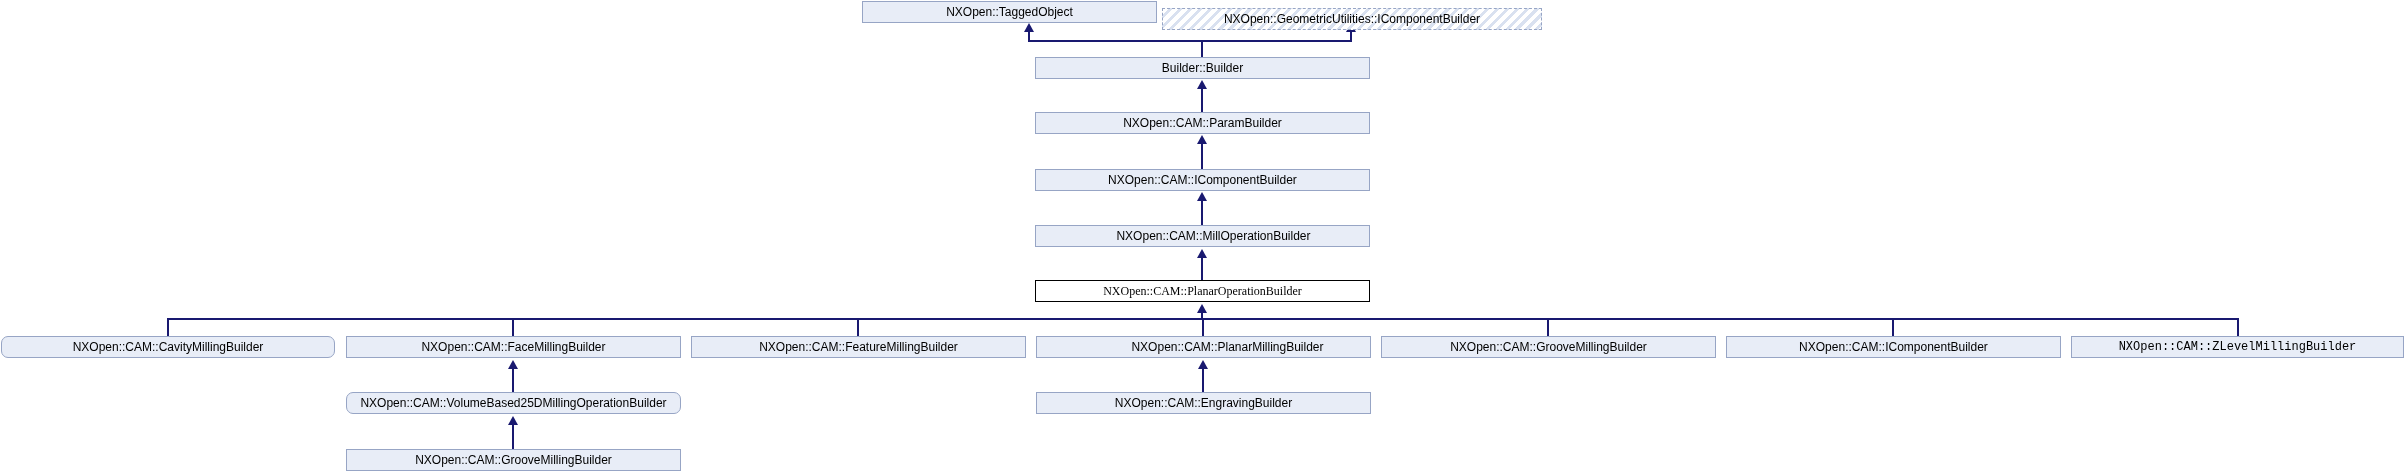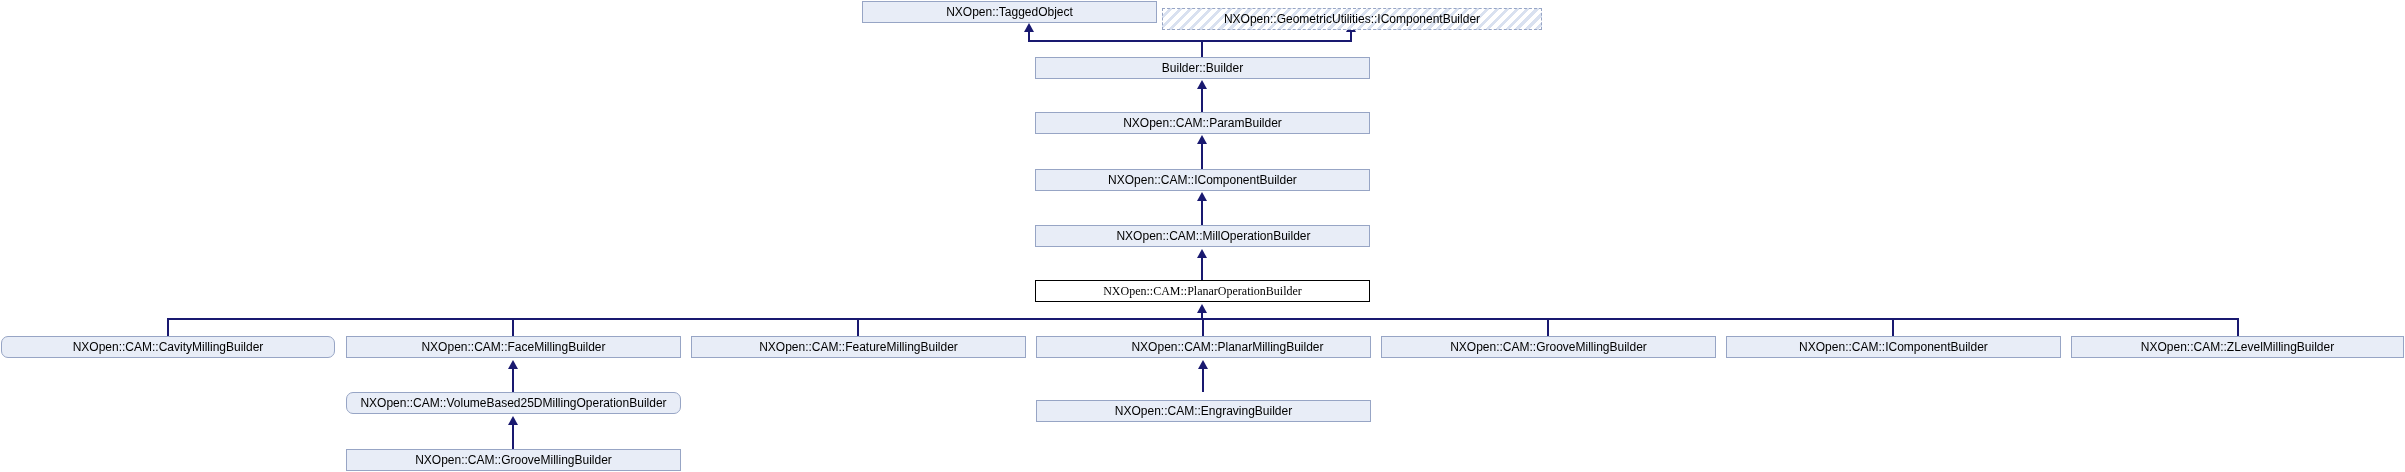--- a/index.html
+++ b/index.html
@@ -72,7 +72,7 @@
   .n-planarmill { left: 1036px; top: 336px; width: 335px; padding-left: 48px; }
   .n-plunge     { left: 1381px; top: 336px; width: 335px; }
   .n-vazl       { left: 1726px; top: 336px; width: 335px; }
-  .n-zlevel     { left: 2071px; top: 336px; width: 333px; }
+  .n-zlevel     { left: 2071px; top: 336px; width: 333px; font-family: Liberation Mono, monospace; }
   .n-volume     { left: 346px;  top: 392px; width: 335px; border-radius: 7px; }
   .n-engraving  { left: 1036px; top: 400px; width: 335px; }
   .n-groove     { left: 346px;  top: 449px; width: 335px; }

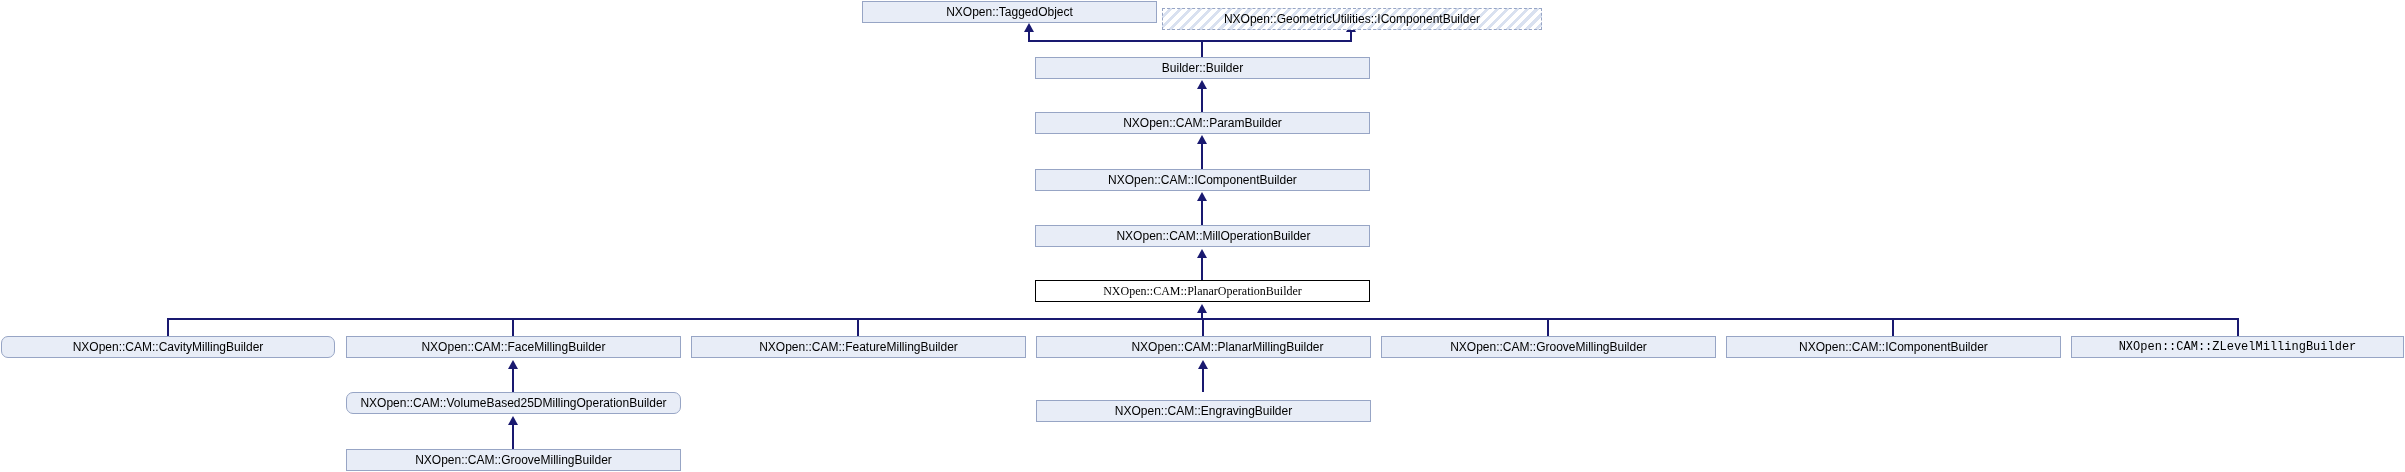--- a/index.html
+++ b/index.html
@@ -74,7 +74,7 @@
   .n-vazl       { left: 1726px; top: 336px; width: 335px; }
   .n-zlevel     { left: 2071px; top: 336px; width: 333px; font-family: Liberation Mono, monospace; }
   .n-volume     { left: 346px;  top: 392px; width: 335px; border-radius: 7px; }
-  .n-engraving  { left: 1036px; top: 400px; width: 335px; }
+  .n-engraving  { left: 1036px; top: 392px; width: 335px; }
   .n-groove     { left: 346px;  top: 449px; width: 335px; }
 
   

